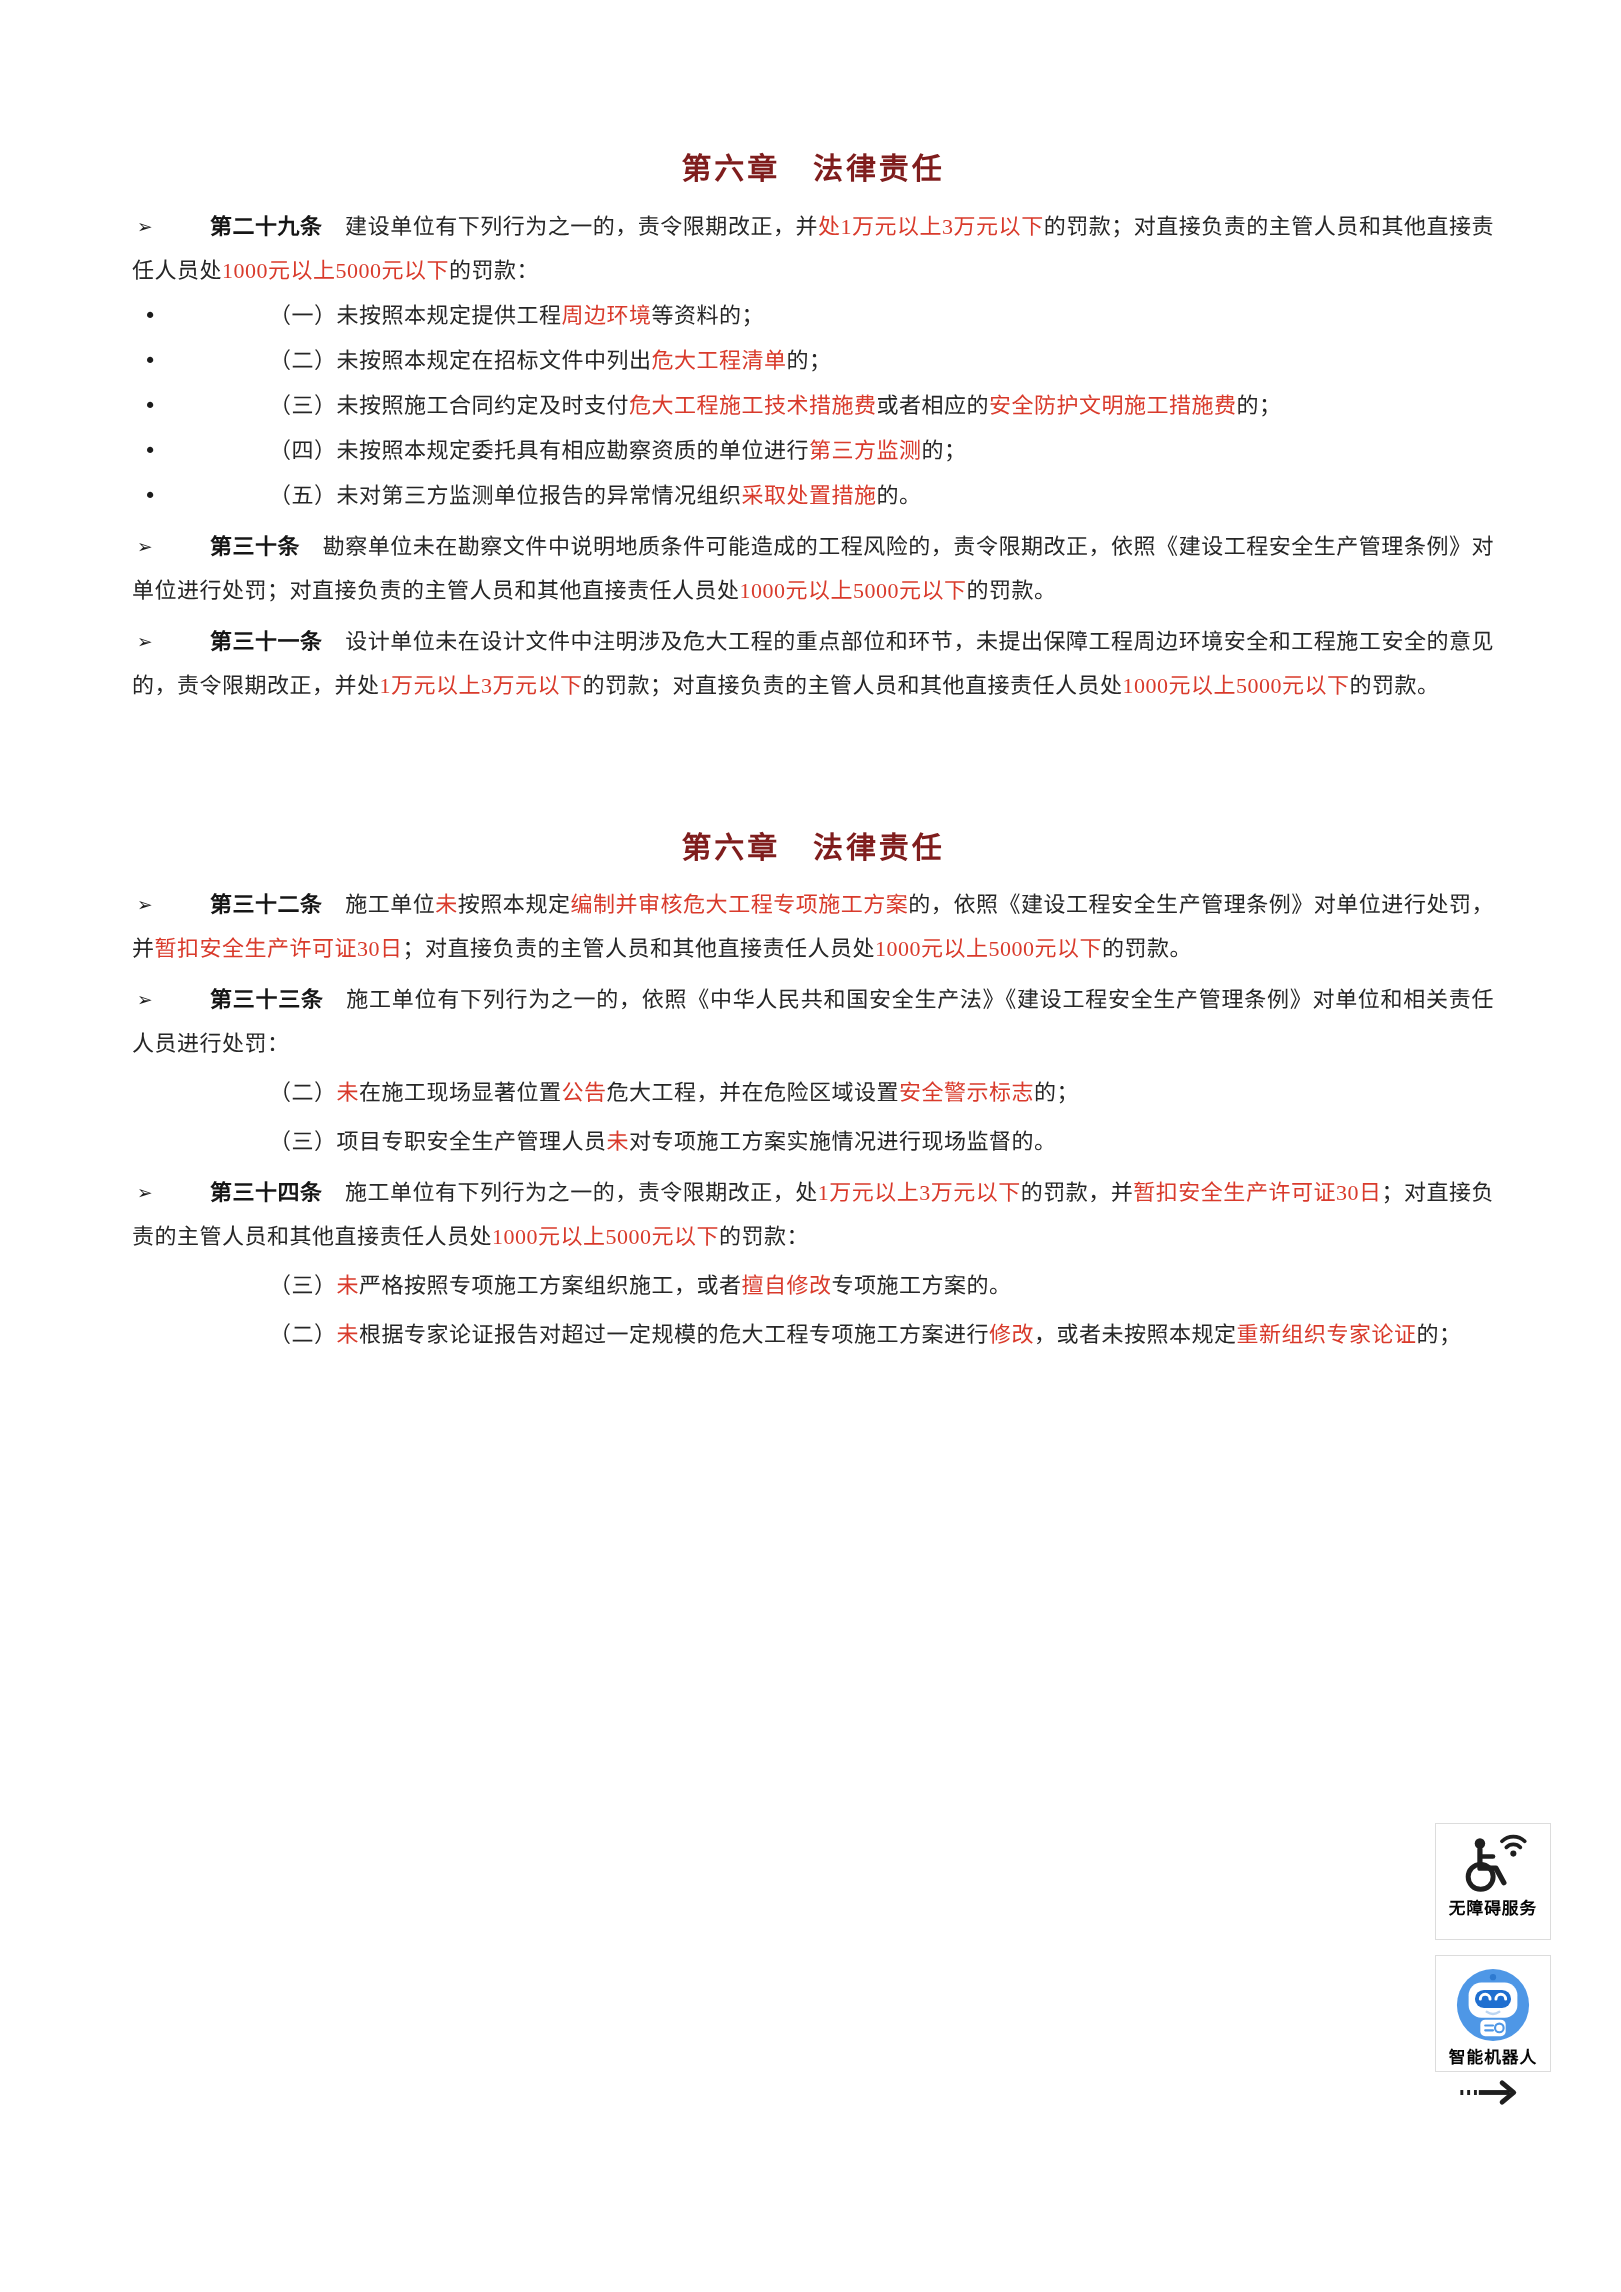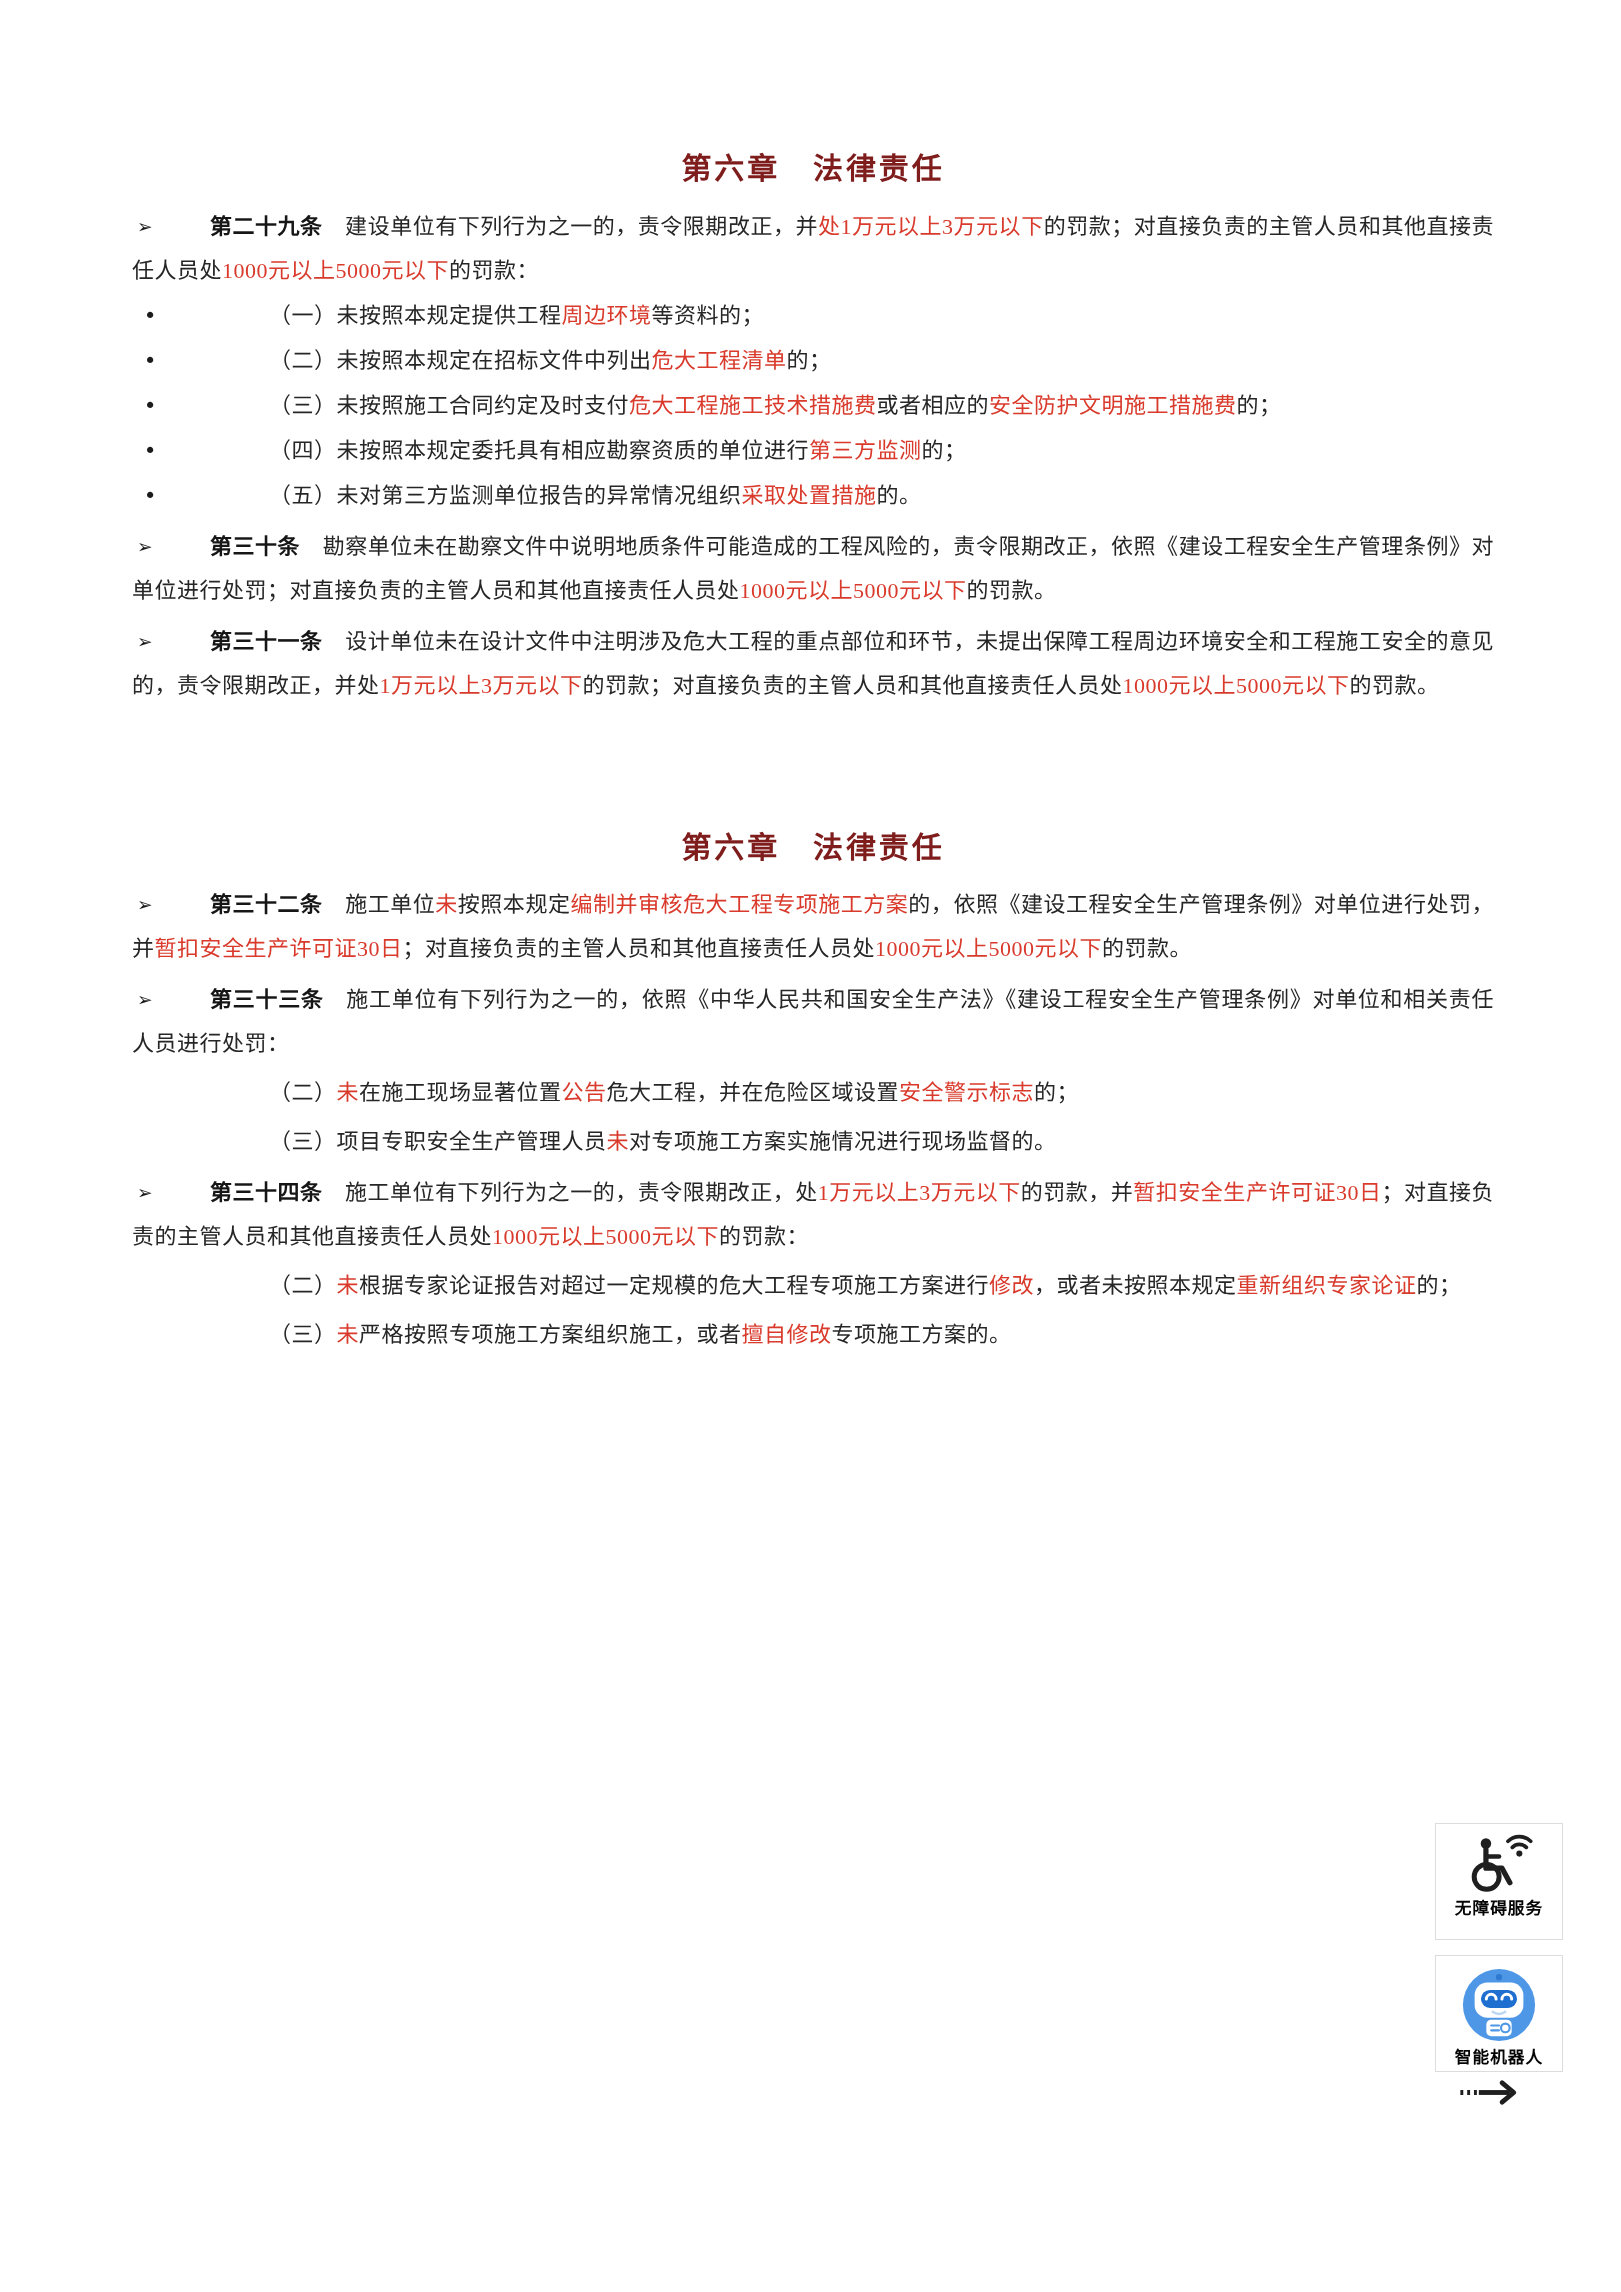--- a/index.html
+++ b/index.html
@@ -84,8 +84,8 @@
       <p class="block plain-item"><span class="">（二）</span><span class="r-red">未</span><span class="">在施工现场显著位置</span><span class="r-red">公告</span><span class="">危大工程，并在危险区域设置</span><span class="r-red">安全警示标志</span><span class="">的；</span></p>
       <p class="block plain-item"><span class="">（三）项目专职安全生产管理人员</span><span class="r-red">未</span><span class="">对专项施工方案实施情况进行现场监督的。</span></p>
       <p class="block article"><span class="marker marker-arrow">➢</span><span class="r-bold ">第三十四条</span><span class="">　施工单位有下列行为之一的，责令限期改正，处</span><span class="r-red">1万元以上3万元以下</span><span class="">的罚款，并</span><span class="r-red">暂扣安全生产许可证30日</span><span class="">；对直接负责的主管人员和其他直接责任人员处</span><span class="r-red">1000元以上5000元以下</span><span class="">的罚款：</span></p>
+      <p class="block plain-item"><span class="">（三）</span><span class="r-red">未</span><span class="">严格按照专项施工方案组织施工，或者</span><span class="r-red">擅自修改</span><span class="">专项施工方案的。</span></p>
       <p class="block plain-item"><span class="">（二）</span><span class="r-red">未</span><span class="">根据专家论证报告对超过一定规模的危大工程专项施工方案进行</span><span class="r-red">修改</span><span class="">，或者未按照本规定</span><span class="r-red">重新组织专家论证</span><span class="">的；</span></p>
-      <p class="block plain-item"><span class="">（三）</span><span class="r-red">未</span><span class="">严格按照专项施工方案组织施工，或者</span><span class="r-red">擅自修改</span><span class="">专项施工方案的。</span></p>
     </section>
   </main>
 

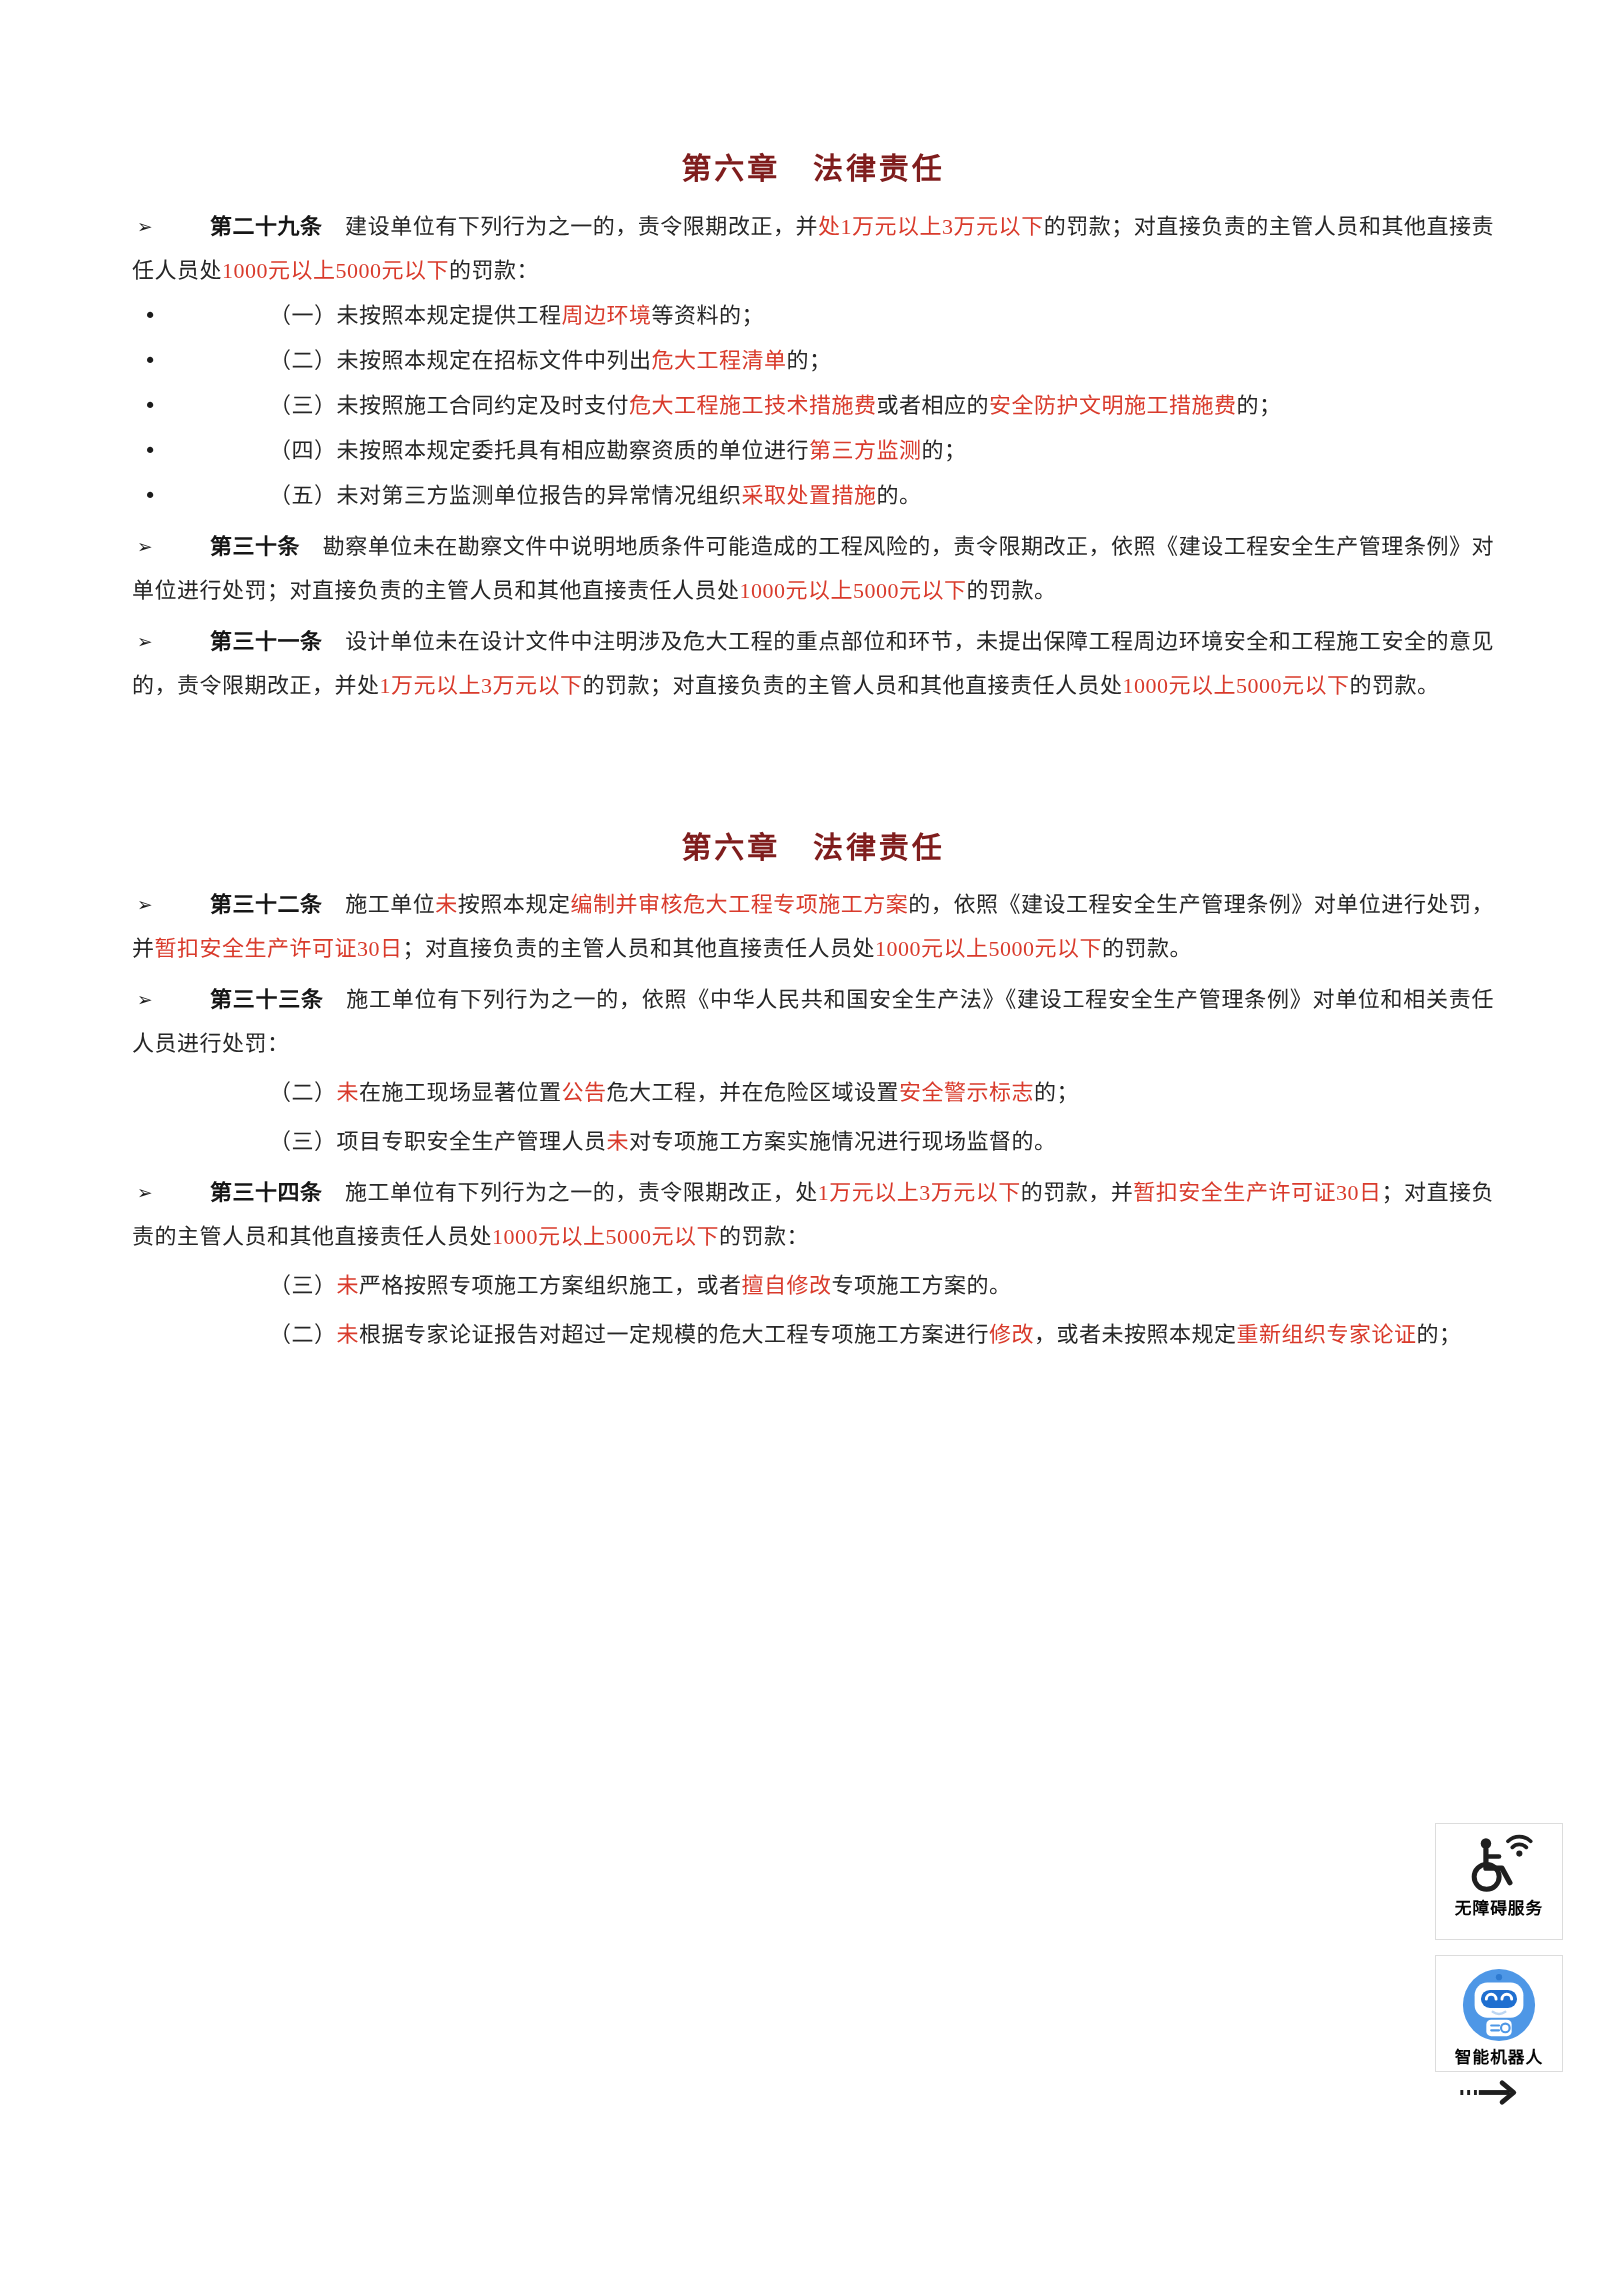--- a/index.html
+++ b/index.html
@@ -45,7 +45,7 @@
 
   
   .widget-card{
-    position:absolute;width:128px;height:117px;background:#fff;
+    position:absolute;width:116px;height:117px;background:#fff;
     border:1px solid #dcdcdc;text-align:center;cursor:pointer;
   }
   #acc-card{left:1435px;top:1823px;}

